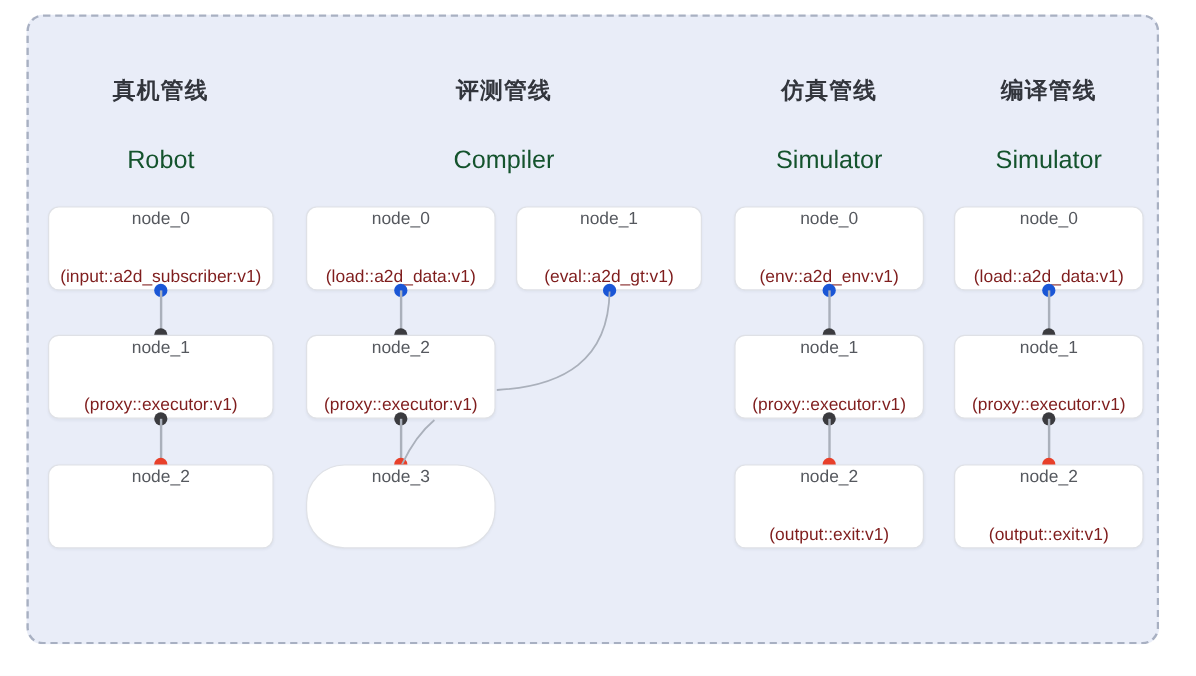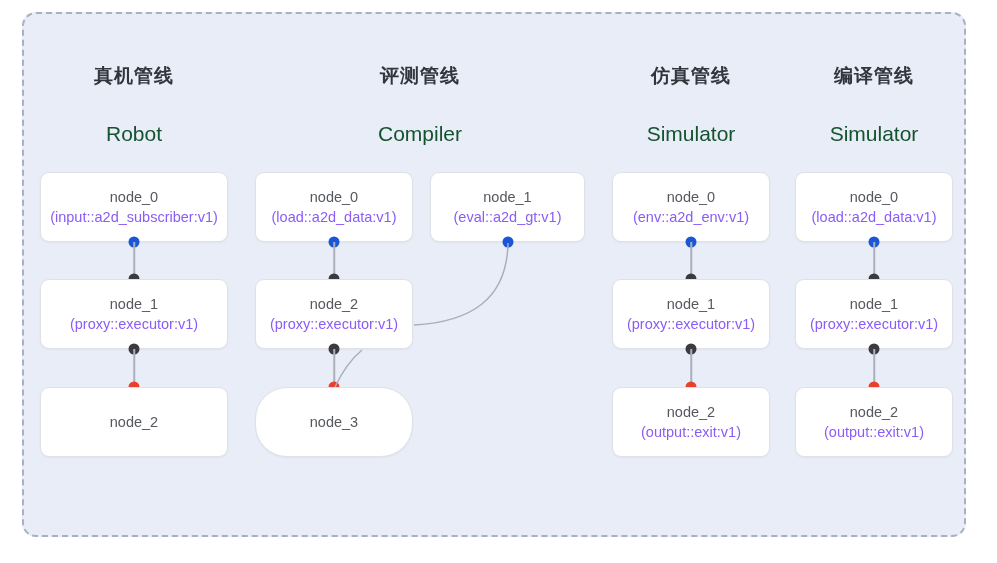--- a/index.html
+++ b/index.html
@@ -70,7 +70,7 @@
     display: flex;
     flex-direction: column;
     align-items: center;
-    justify-content: center;
+    justify-content: space-between;
     box-shadow: 0 1px 2px rgba(40,50,80,0.05);
   }
   .node-id {

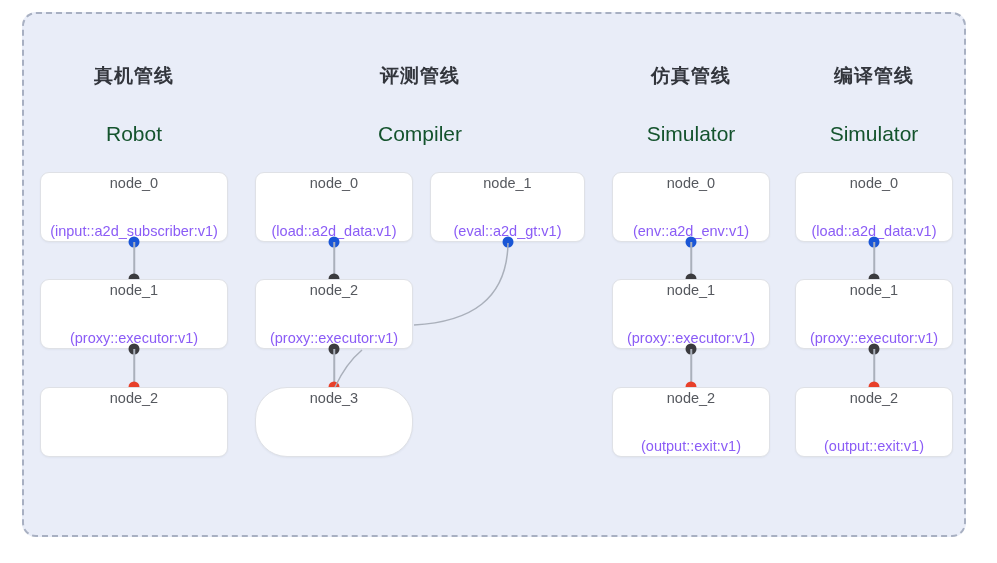--- a/index.html
+++ b/index.html
@@ -81,7 +81,7 @@
   }
   .node-spec {
     font-size: 14.5px;
-    color: #8b5cf6;
+    color: #7f1d1d;
     line-height: 20px;
     white-space: nowrap;
   }

